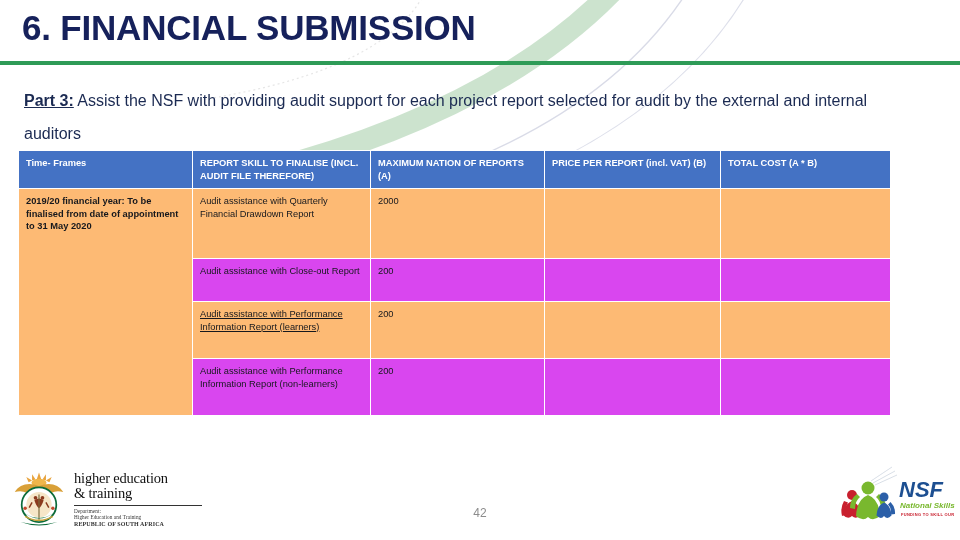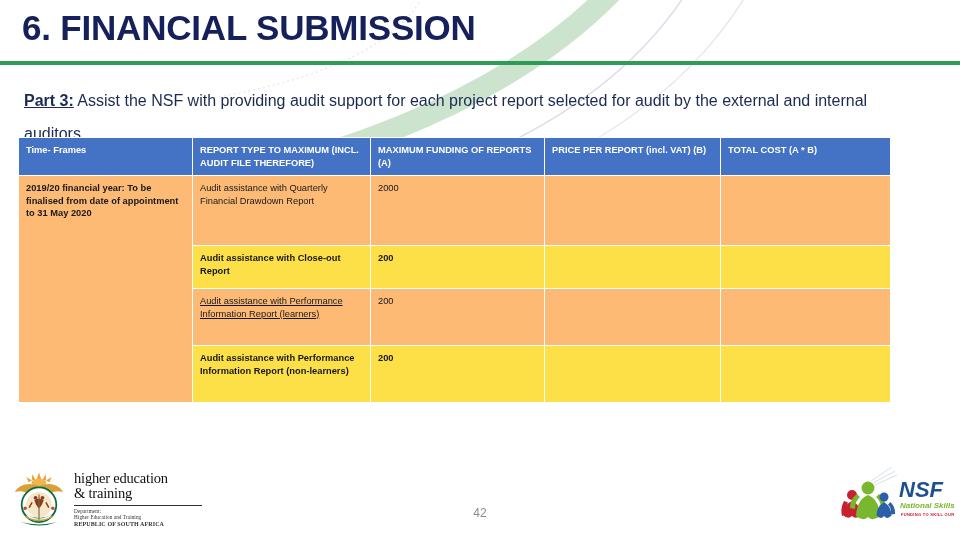--- a/index.html
+++ b/index.html
@@ -80,7 +80,7 @@
   #cost-table {
     position: absolute;
     left: 18px;
-    top: 137px;
+    top: 150px;
     width: 872px;
     border-collapse: collapse;
     table-layout: fixed;

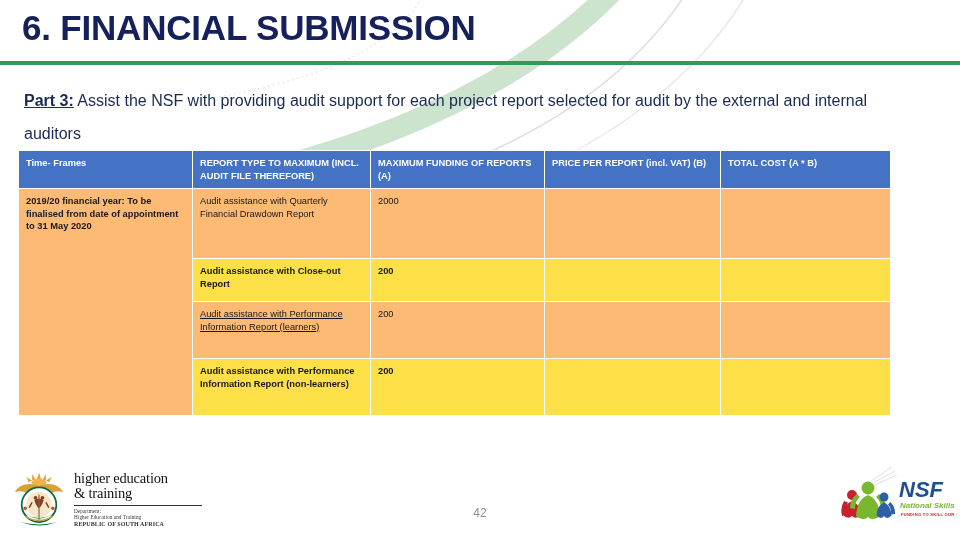--- a/index.html
+++ b/index.html
@@ -225,7 +225,7 @@
     <thead>
       <tr>
         <th class="plain">Time- Frames</th>
-        <th>REPORT TYPE TO MAXIMUM (INCL. AUDIT FILE THEREFORE)</th>
+        <th>REPORT SKILL TO FINALISE (INCL. AUDIT FILE THEREFORE)</th>
         <th>MAXIMUM FUNDING OF REPORTS (A)</th>
         <th>PRICE PER REPORT (incl. VAT) (B)</th>
         <th>TOTAL COST (A * B)</th>

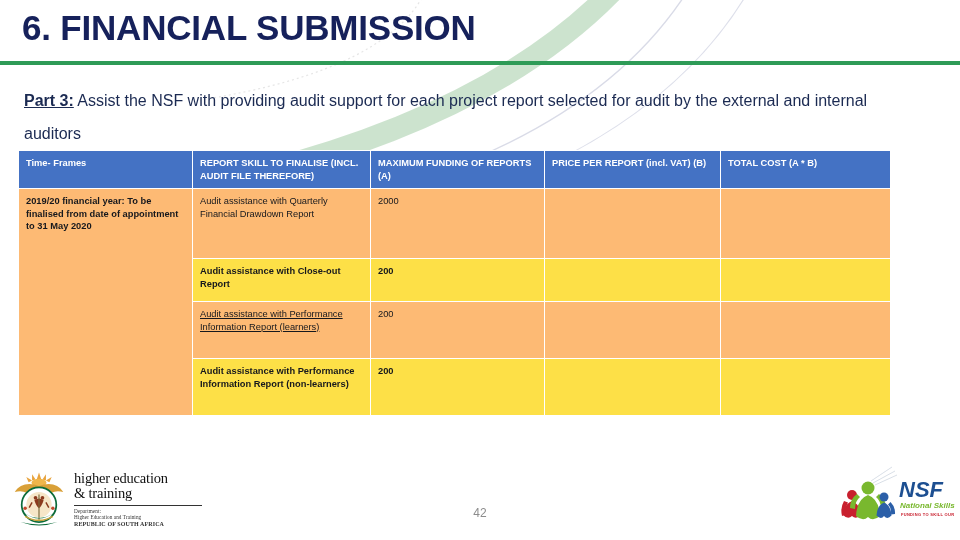--- a/index.html
+++ b/index.html
@@ -226,7 +226,7 @@
       <tr>
         <th class="plain">Time- Frames</th>
         <th>REPORT SKILL TO FINALISE (INCL. AUDIT FILE THEREFORE)</th>
-        <th>MAXIMUM FUNDING OF REPORTS (A)</th>
+        <th>MAXIMUM NATION OF REPORTS (A)</th>
         <th>PRICE PER REPORT (incl. VAT) (B)</th>
         <th>TOTAL COST (A * B)</th>
       </tr>

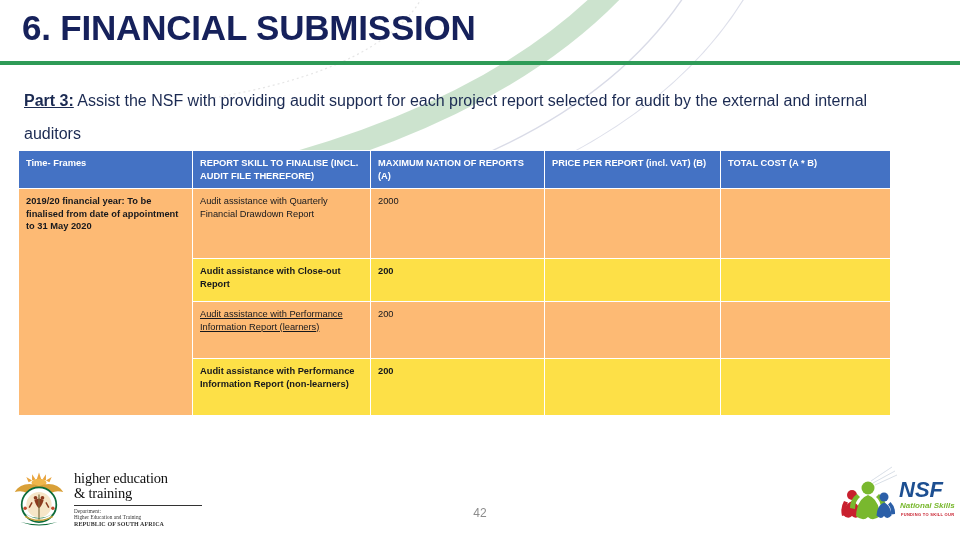--- a/index.html
+++ b/index.html
@@ -120,7 +120,7 @@
     padding-top: 9px;
   }
   tr.band-dark td { background: #fdba74; }
-  tr.band-light td { background: #fde047; font-weight: bold; }
+  tr.band-light td { background: #d946ef; }
 
   tr.r1 td { height: 57px; }
   tr.r2 td { height: 30px; }

